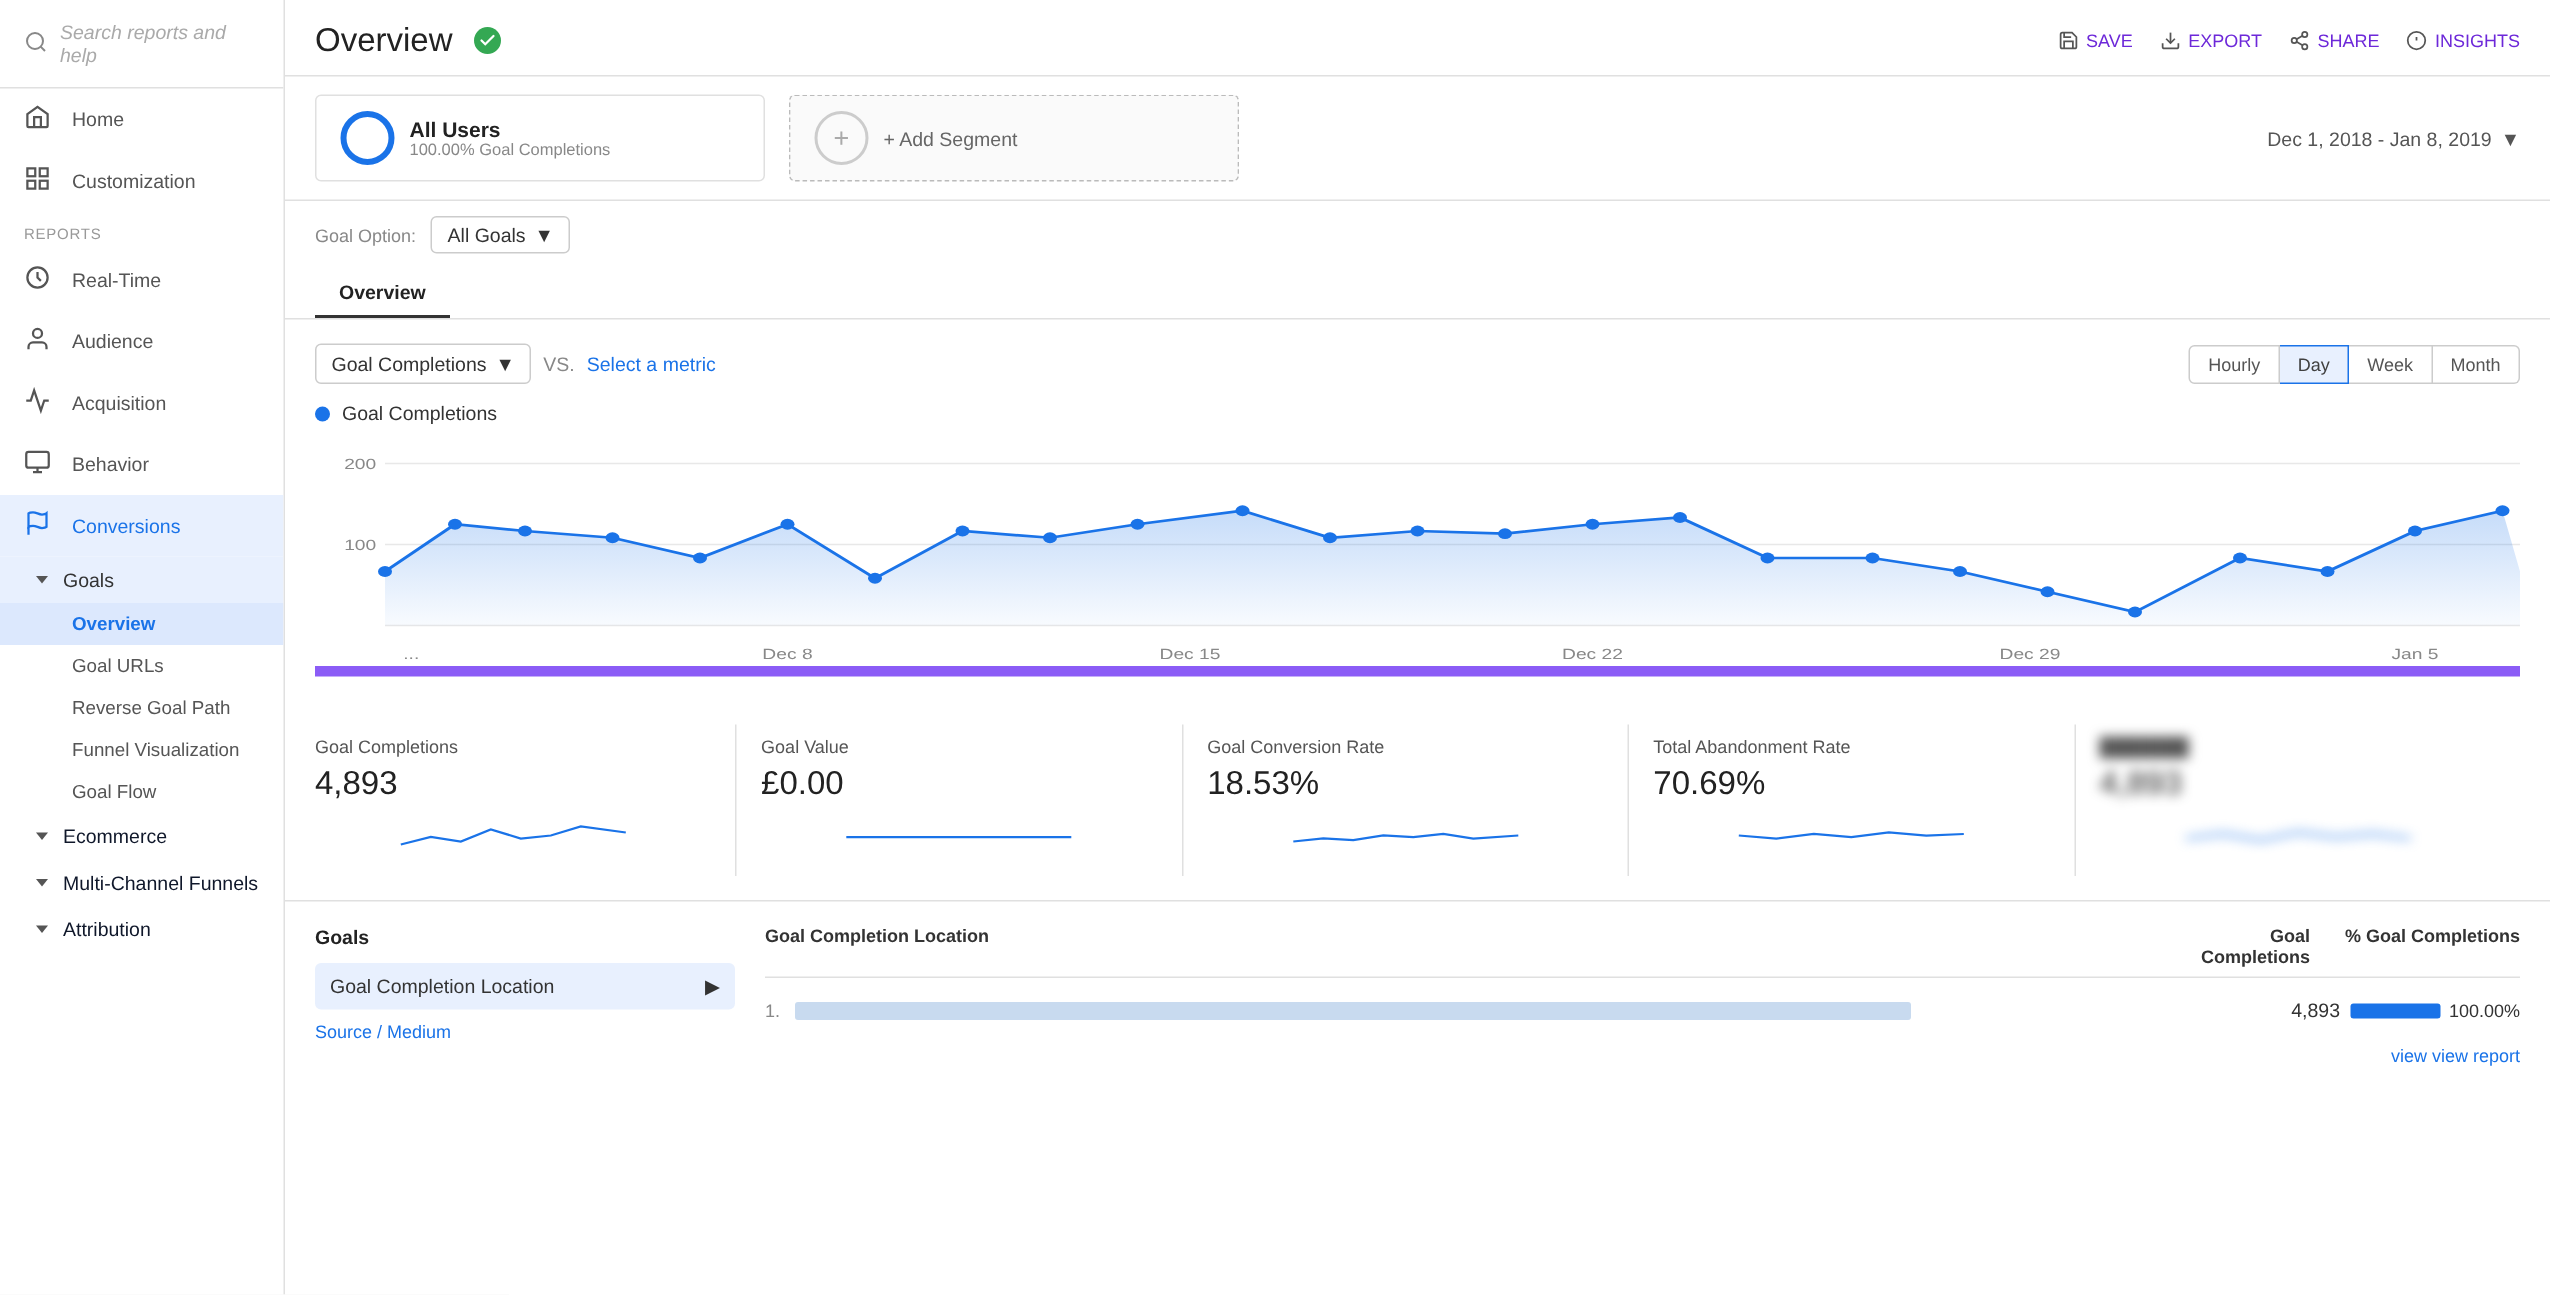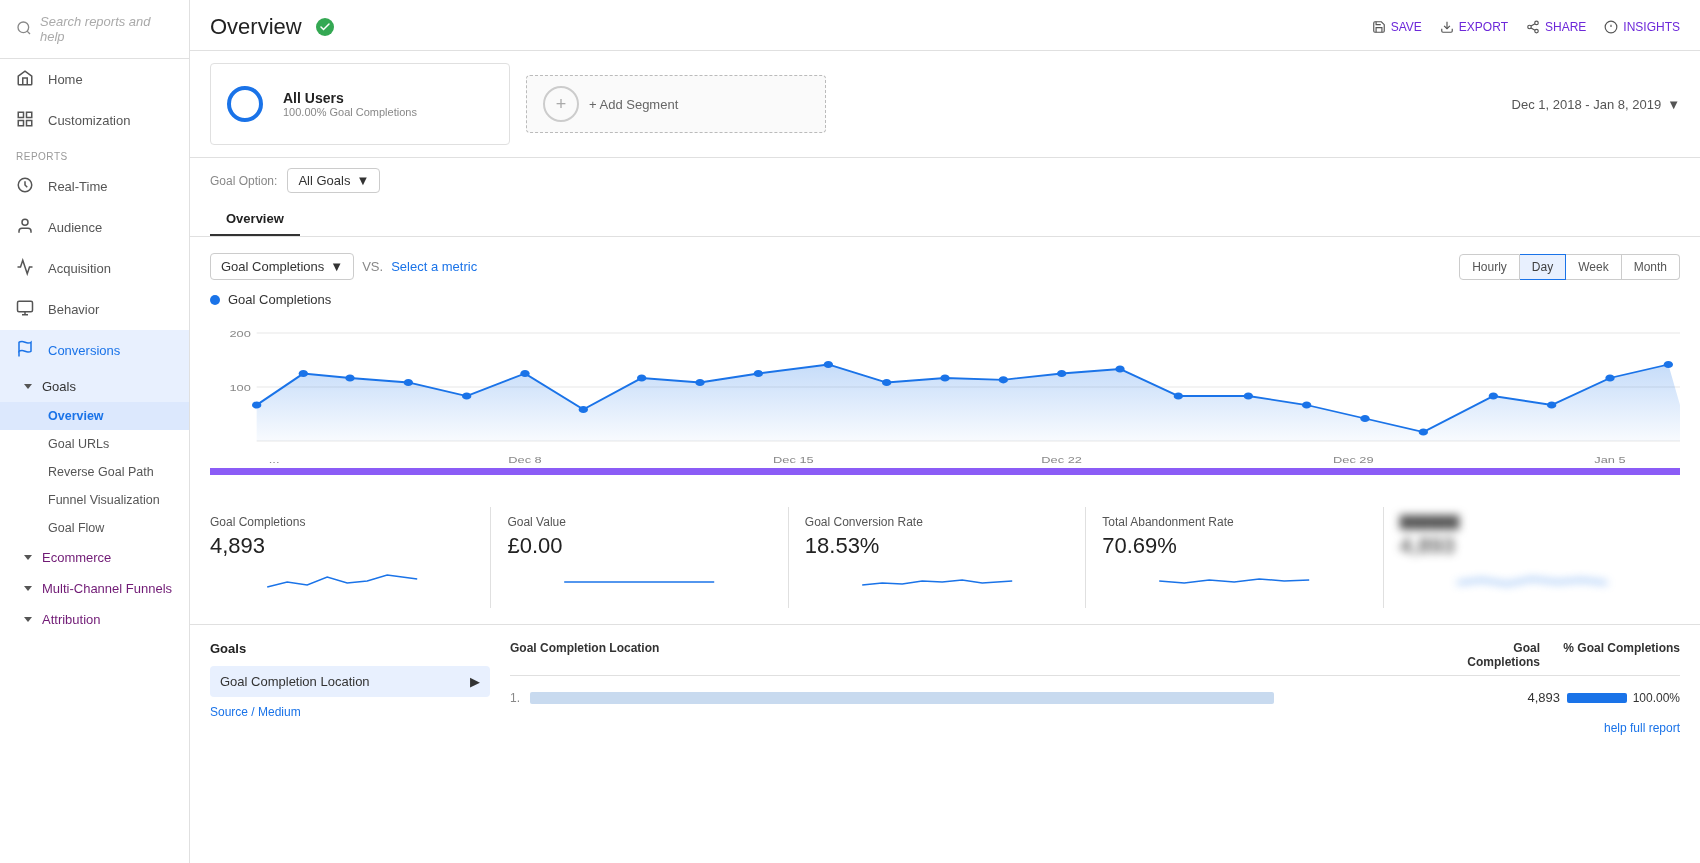--- a/index.html
+++ b/index.html
@@ -119,10 +119,10 @@
     .segment-chip {
       display: flex;
       align-items: center;
-      gap: 20px;
+      gap: 10px;
       border: 1px solid #e0e0e0;
       border-radius: 4px;
-      padding: 22px 16px;
+      padding: 10px 16px;
       background: #fff;
       min-width: 300px;
     }

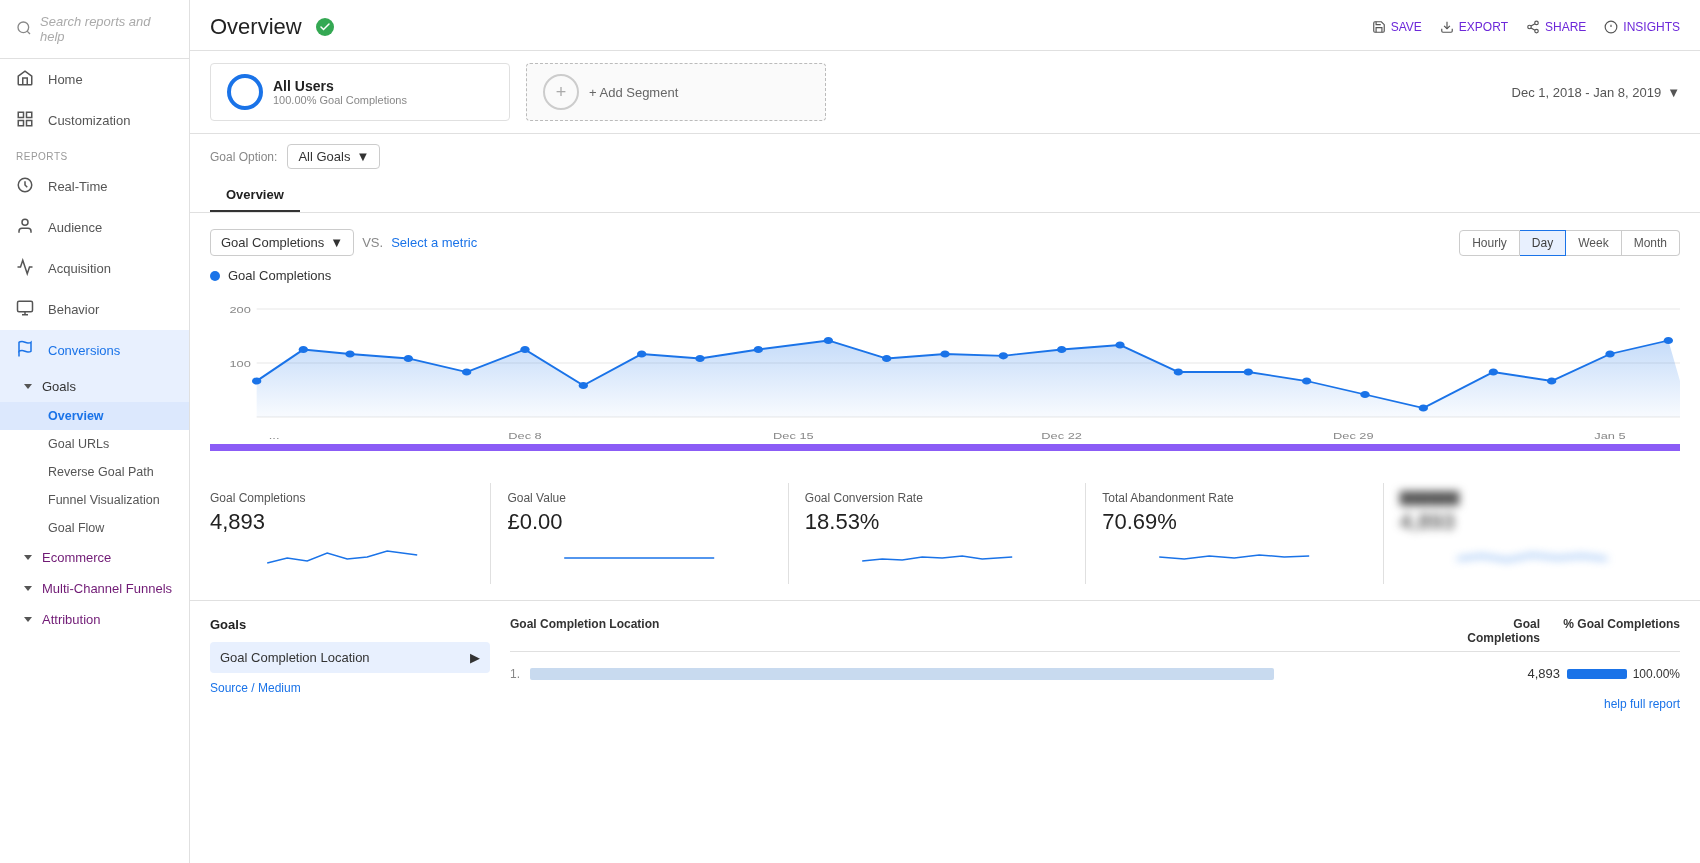--- a/index.html
+++ b/index.html
@@ -50,7 +50,7 @@
       gap: 10px;
       cursor: pointer;
       font-size: 13px;
-      color: #701a75;
+      color: #0f172a;
     }
     .sidebar-sub-item.active { background: #e8f0fe; color: #1a73e8; font-weight: bold; }
     .sidebar-sub-sub-item {

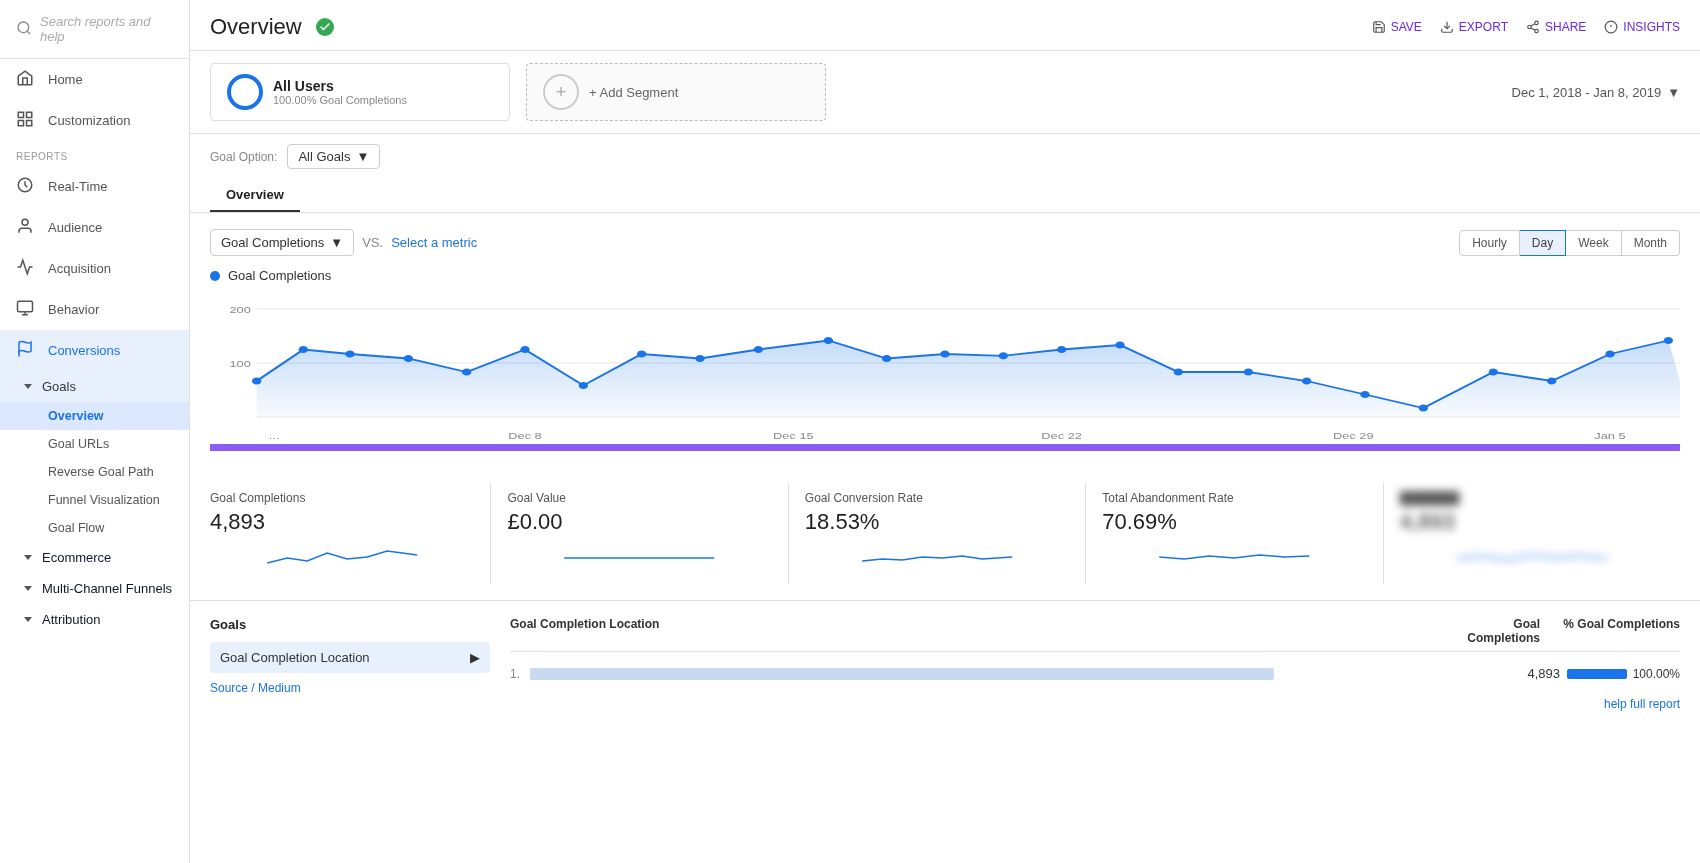--- a/index.html
+++ b/index.html
@@ -734,7 +734,7 @@
           <span class="pct-text">100.00%</span>
         </div>
       </div>
-      <div class="view-full-report">help full report</div>
+      <div class="view-full-report">view view report</div>
     </div>
   </div>
 </div>

